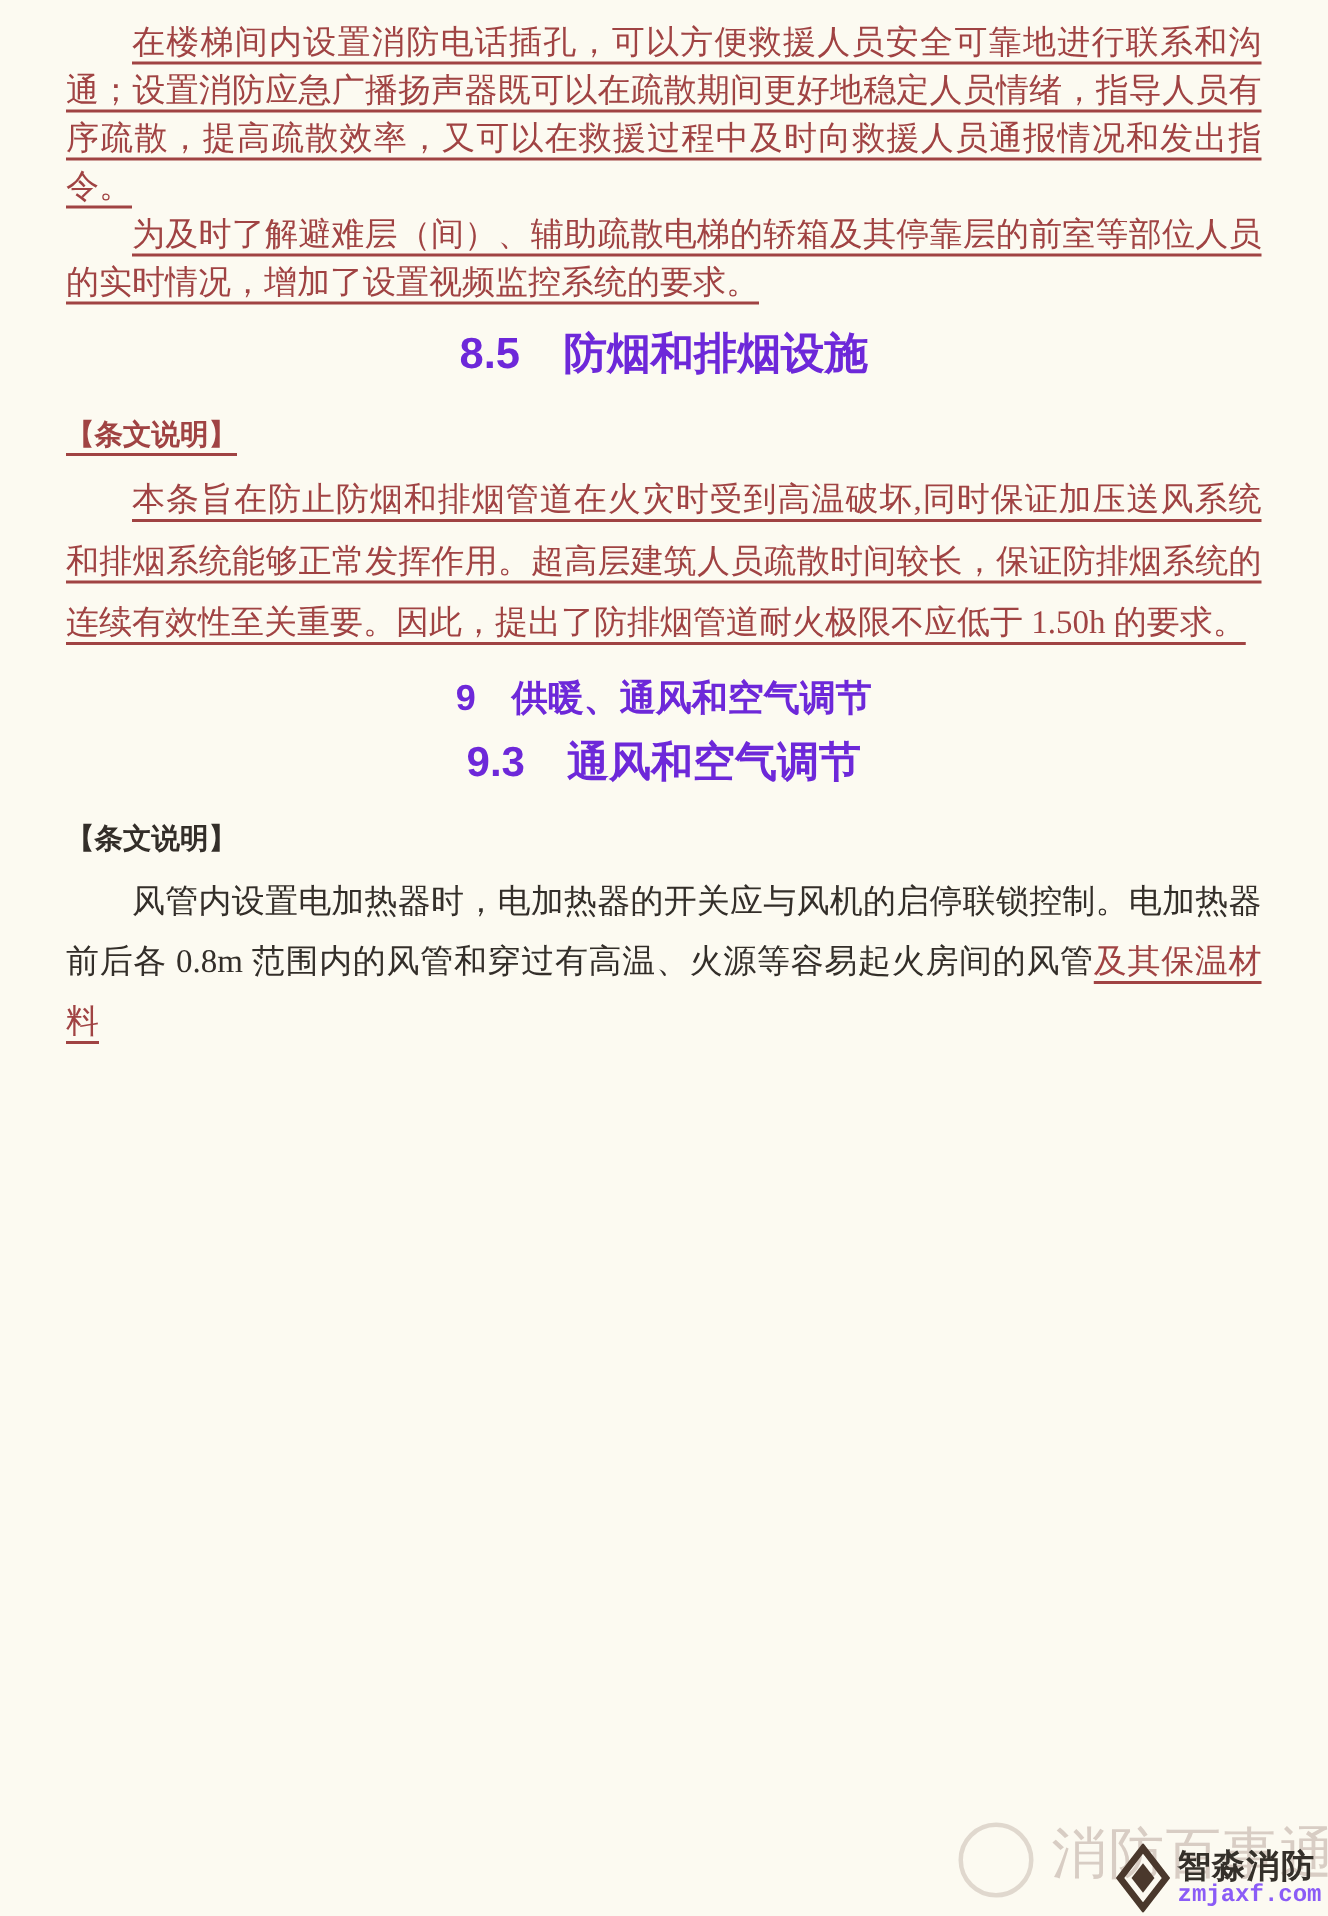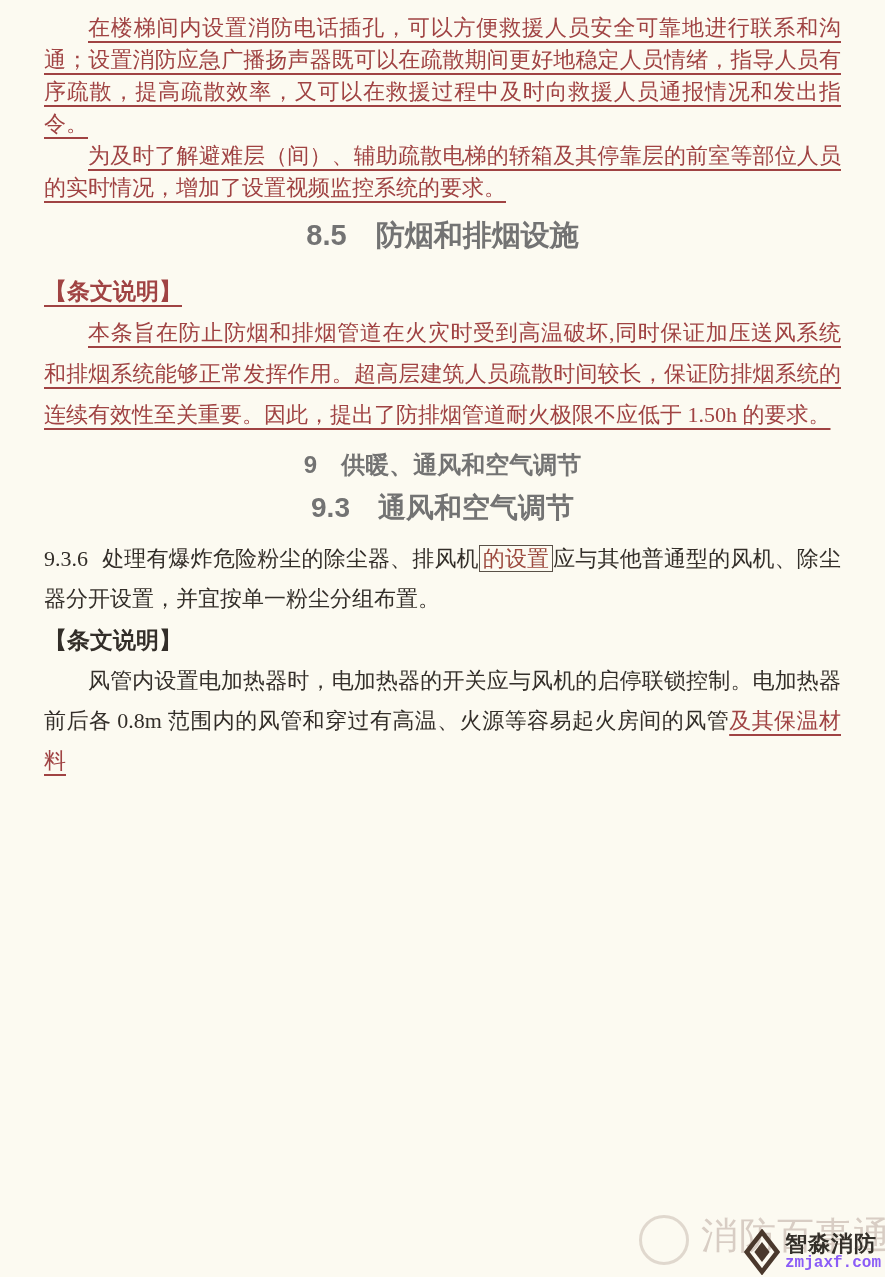--- a/index.html
+++ b/index.html
@@ -32,7 +32,7 @@
     font-family:"Liberation Sans","DejaVu Sans",sans-serif;
     font-weight:bold;
     text-align:center;
-    color:#737373;
+    color:#6d28d9;
   }
   .h85 { font-size:29px; margin:12px 0 14px; }
   .h9  { font-size:24px; margin:14px 0 4px;  }

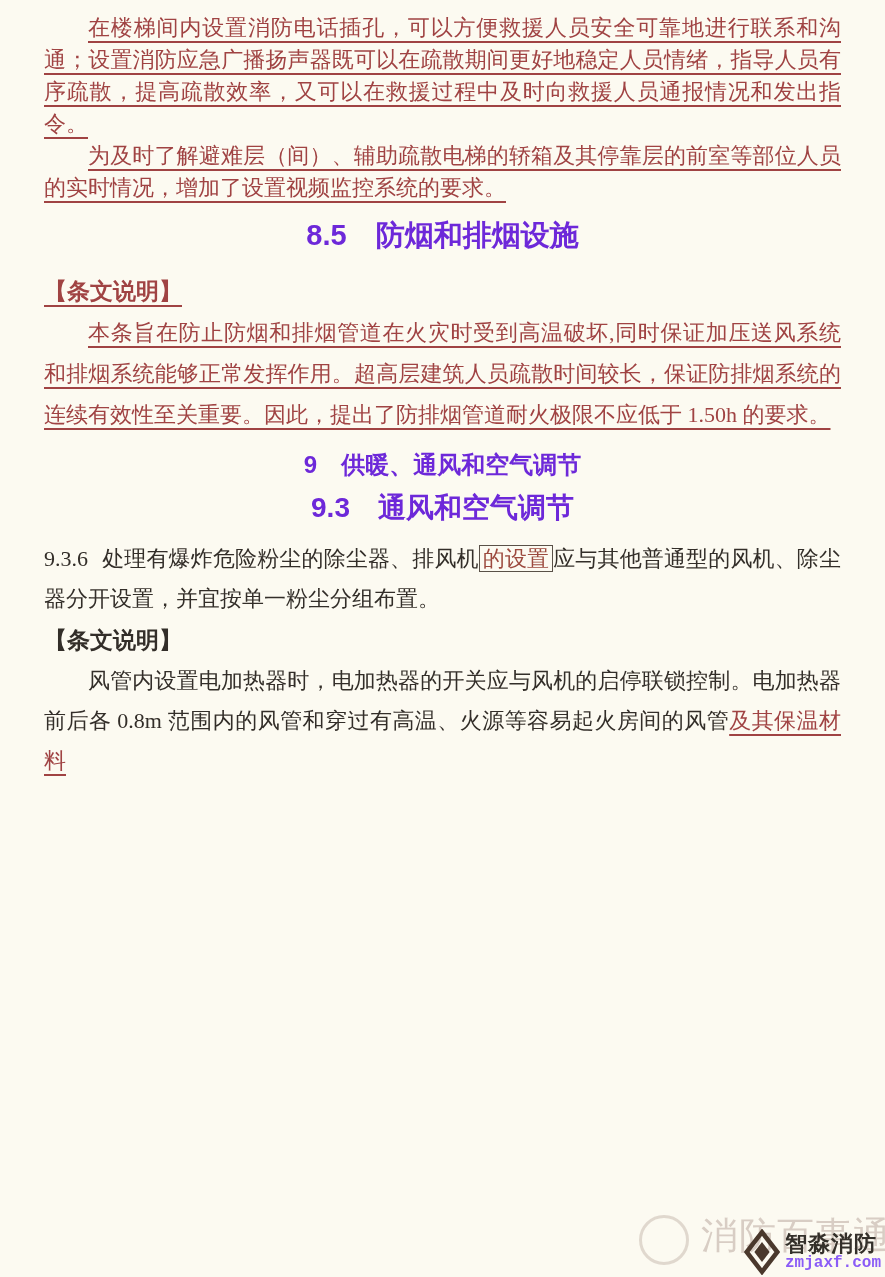--- a/index.html
+++ b/index.html
@@ -40,7 +40,7 @@
   .label {
     font-family:"Liberation Sans","DejaVu Sans",sans-serif;
     font-weight:bold;
-    font-size:23px;
+    font-size:19px;
     line-height:42px;
   }
   .clause-num { margin-right:14px; }

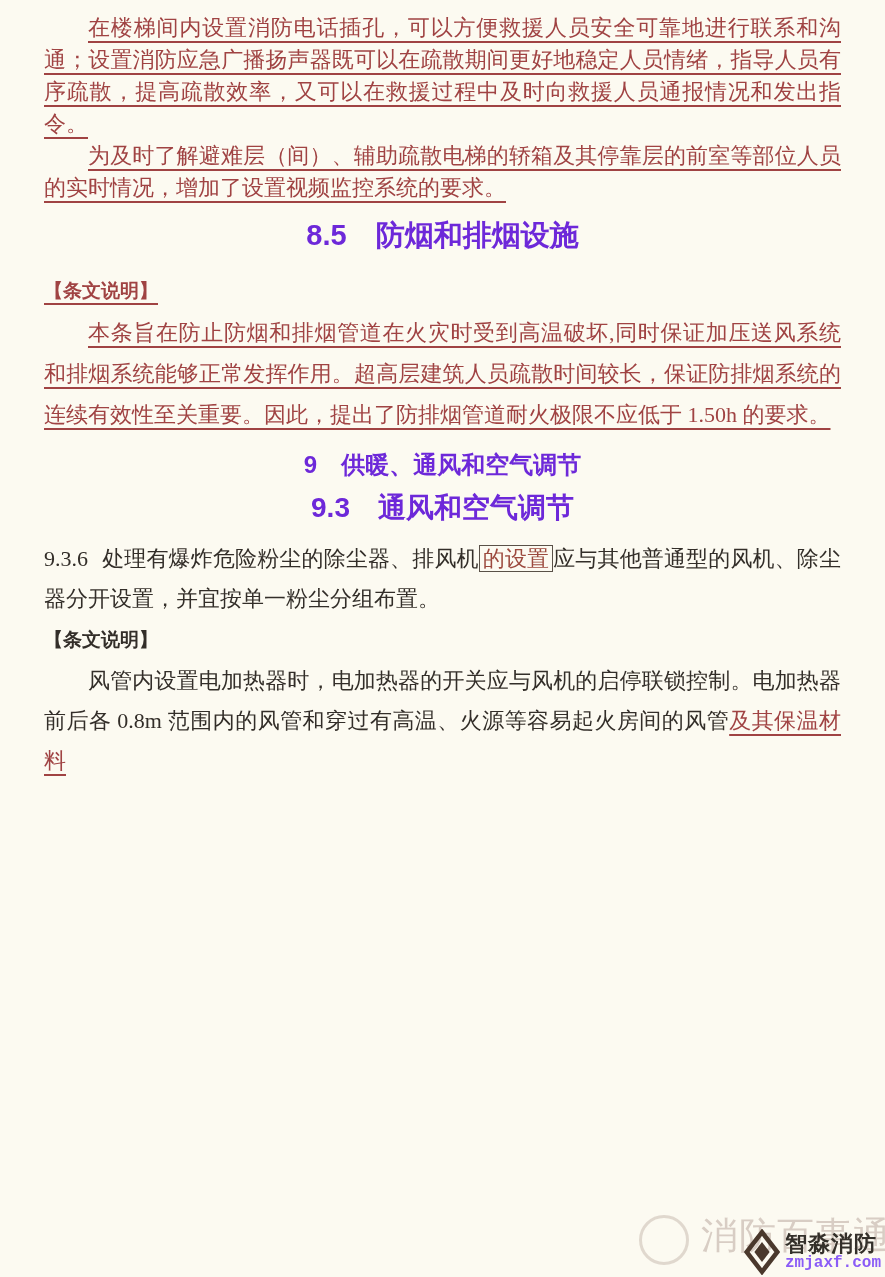--- a/index.html
+++ b/index.html
@@ -95,7 +95,6 @@
   <p class="heading h9">9　供暖、通风和空气调节</p>
   <p class="heading h93">9.3　通风和空气调节</p>
 
-  <p class="p-tighter"><span class="clause-num">9.3.6</span><span>处理有爆炸危险粉尘的除尘器、排风机</span><span class="boxed">的设置</span><span>应与其他普通型的风机、除尘器分开设置，并宜按单一粉尘分组布置。</span></p>
 
   <p class="label">【条文说明】</p>
 

